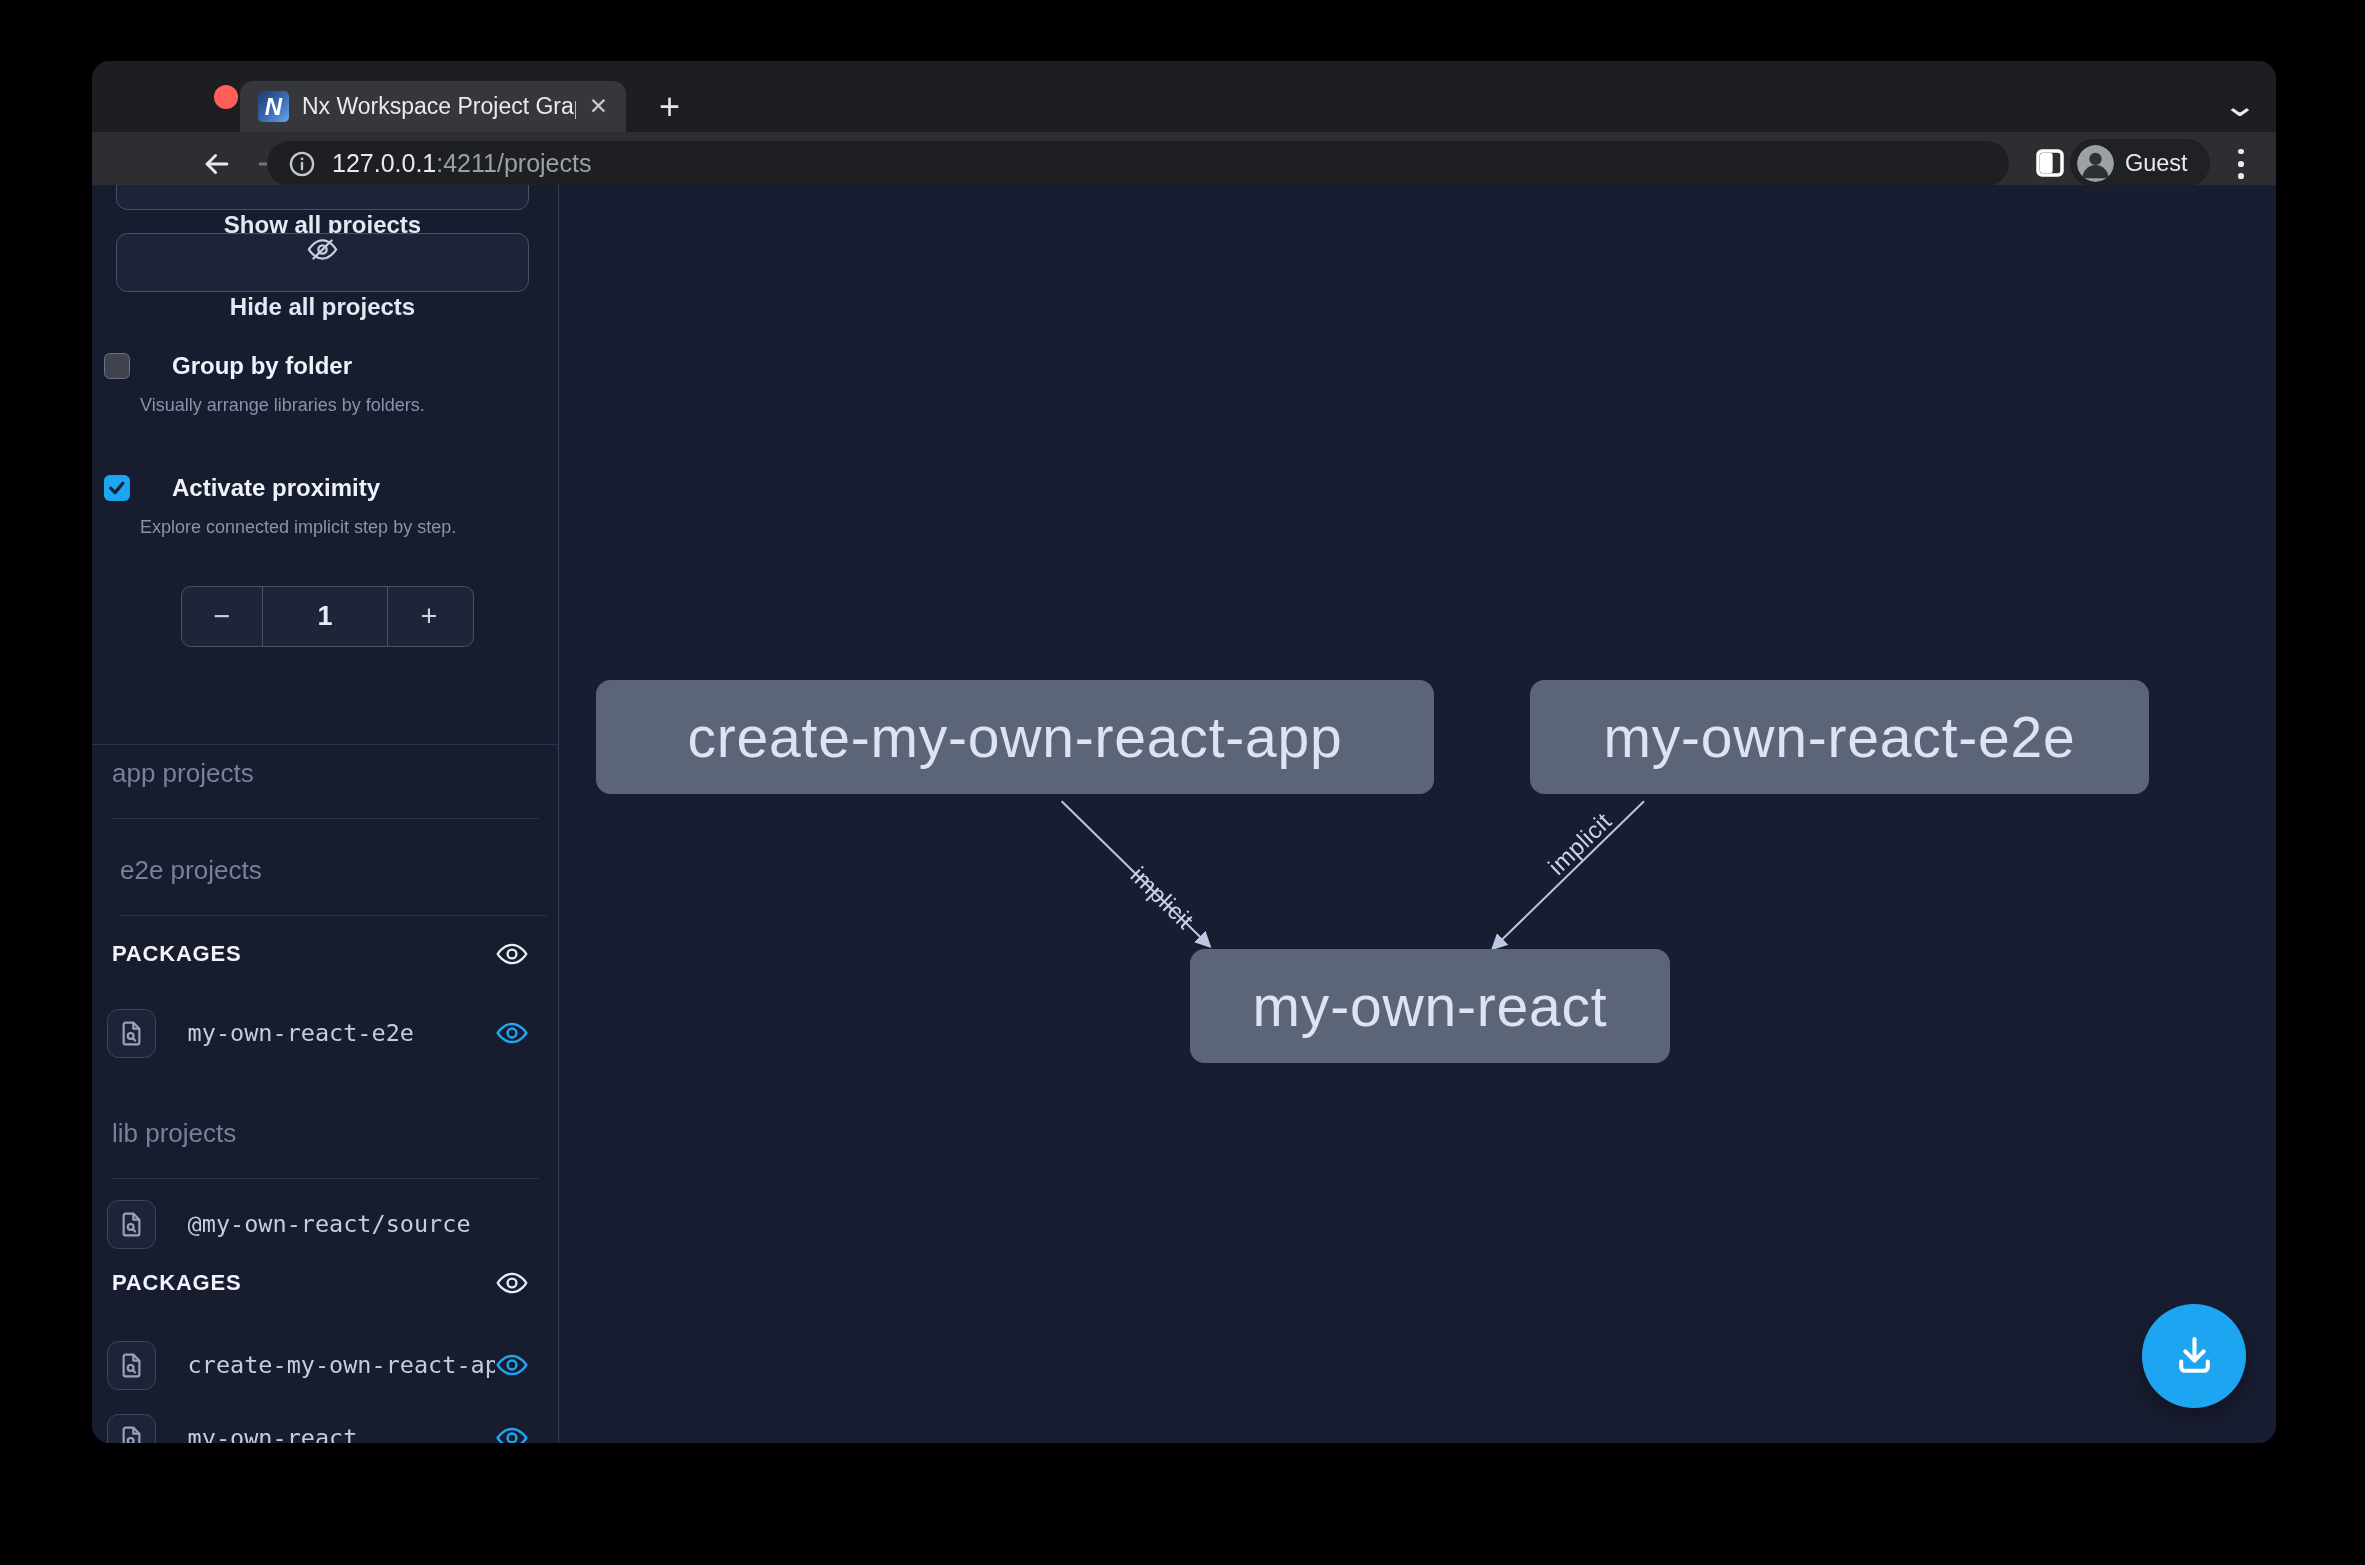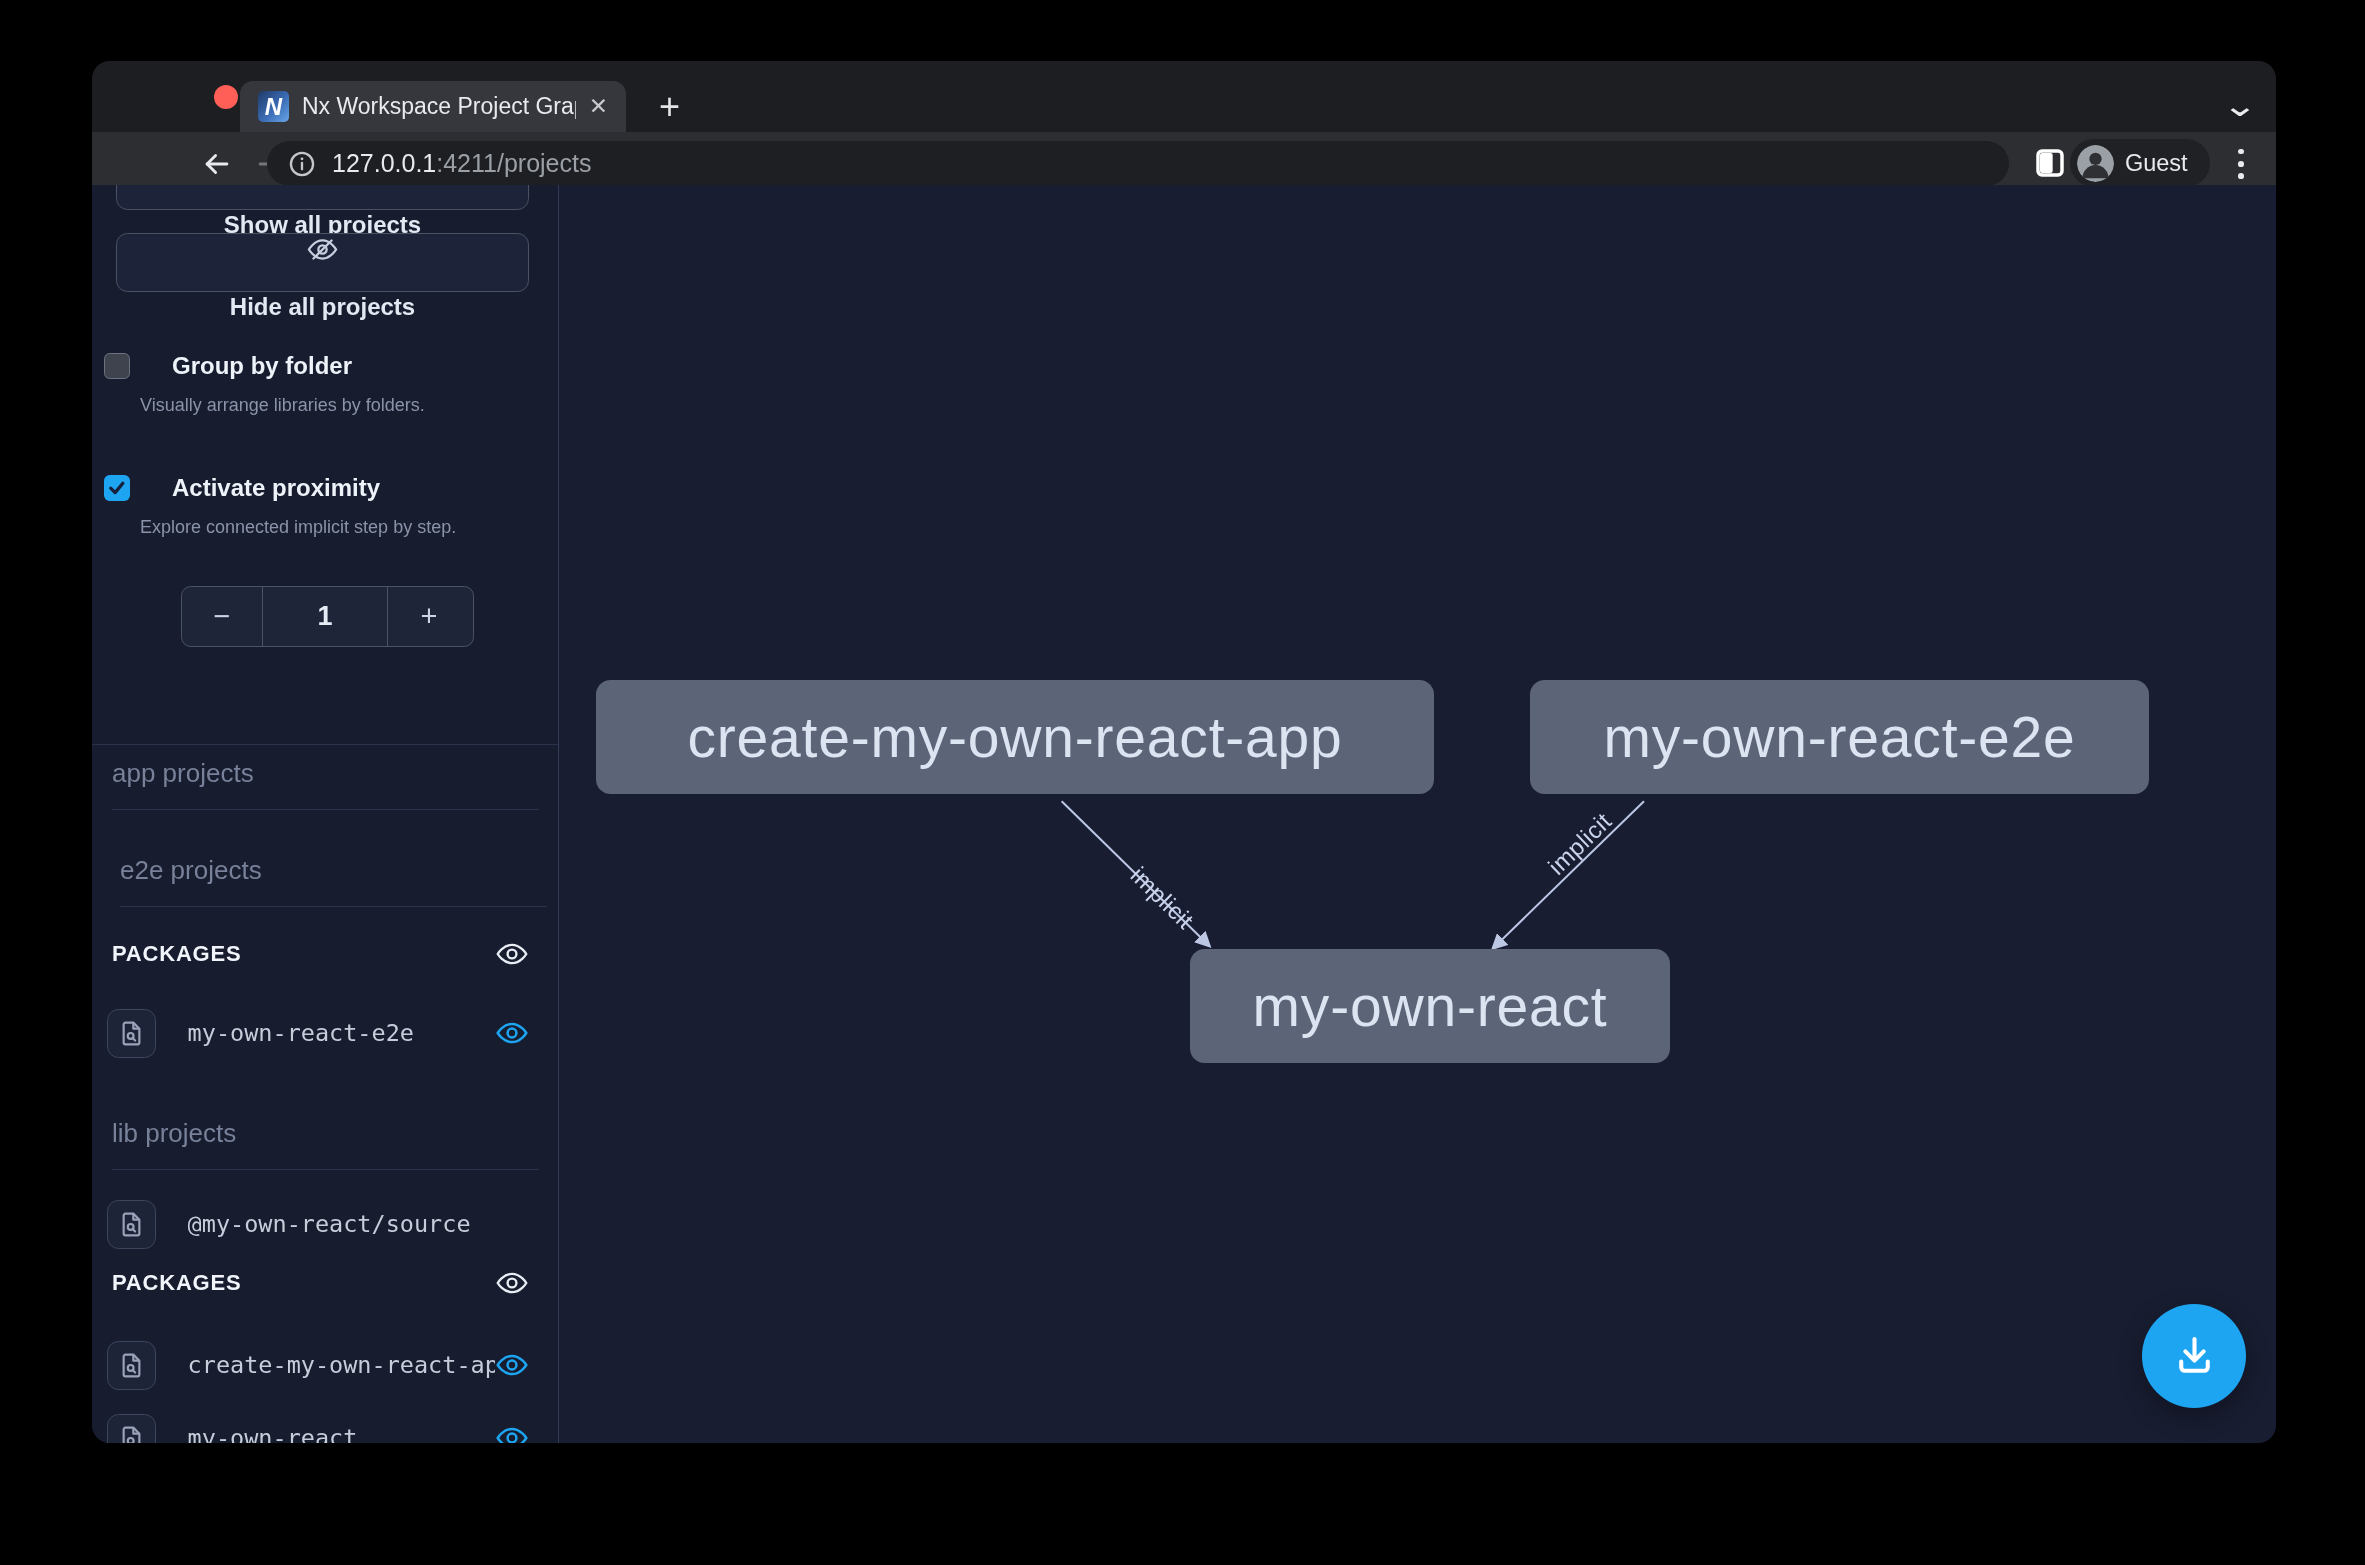--- a/index.html
+++ b/index.html
@@ -92,7 +92,7 @@
 
   .controls-divider{position:absolute;left:0;top:559px;width:467px;height:0;border-top:1.6px solid var(--side-divider);}
 
-  .section-title{position:absolute;left:20px;width:427px;color:var(--section-txt);font-size:26px;padding-bottom:20px;border-bottom:1.6px solid #2b334c;}
+  .section-title{position:absolute;left:20px;width:427px;color:var(--section-txt);font-size:26px;padding-bottom:29px;border-bottom:1.6px solid #2b334c;}
   .st-app{top:573px;}
   .st-e2e{top:670px;margin-left:8px;}
   .st-lib{top:933px;}

